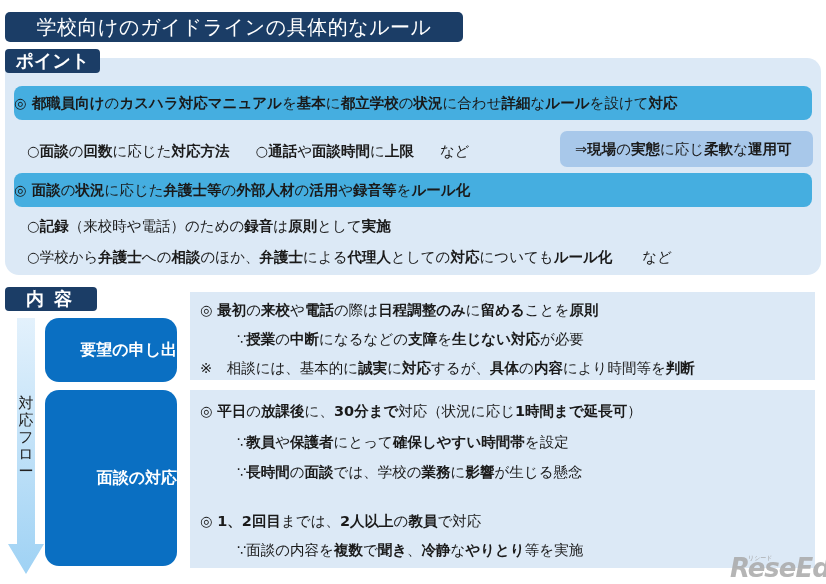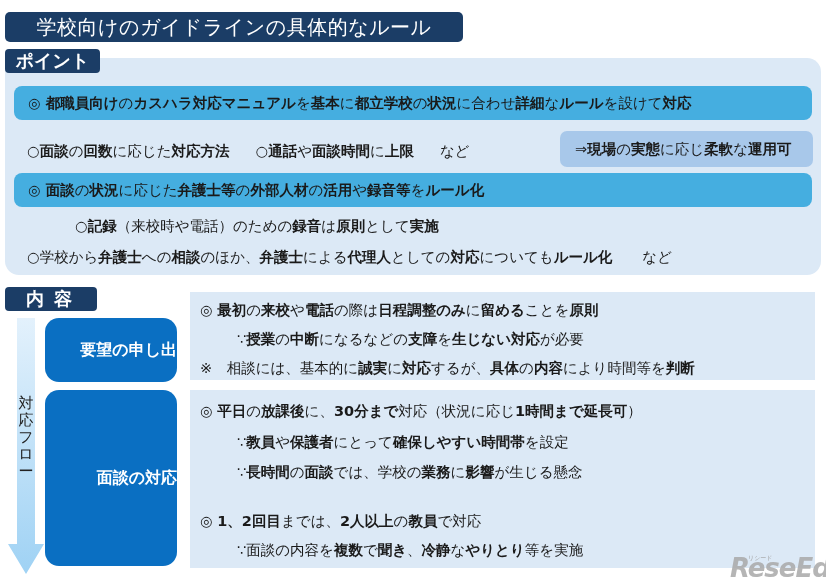--- a/index.html
+++ b/index.html
@@ -25,7 +25,7 @@
   .point-bar {
     position: absolute; left: 14px; width: 798px; height: 34px;
     background: #45aee0; border-radius: 8px;
-    font-size: 14.5px; line-height: 34px; padding-left: 14px; font-weight: bold; white-space: nowrap;
+    font-size: 14.5px; line-height: 34px; font-weight: bold; white-space: nowrap;
   }
   .bar1 { top: 86px; }
   .bar2 { top: 173px; }

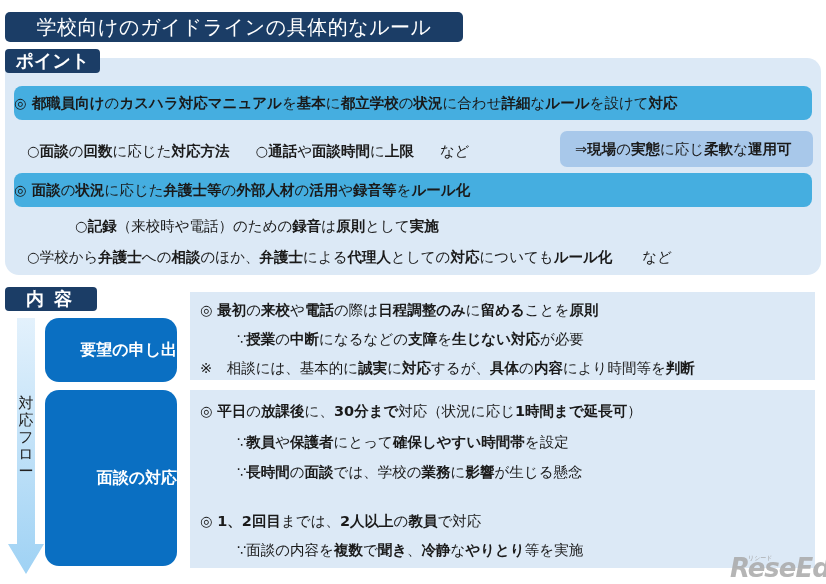--- a/index.html
+++ b/index.html
@@ -31,7 +31,7 @@
   .bar2 { top: 173px; }
   .point-line { position: absolute; font-size: 14.5px; white-space: nowrap; line-height: 22px; }
   .line-a { left: 27px; top: 140px; }
-  .line-b { left: 27px; top: 215px; margin-left: 48px; }
+  .line-b { left: 27px; top: 215px; }
   .line-c { left: 27px; top: 246px; }
   .flex-box {
     position: absolute; left: 560px; top: 131px; width: 253px; height: 36px;

